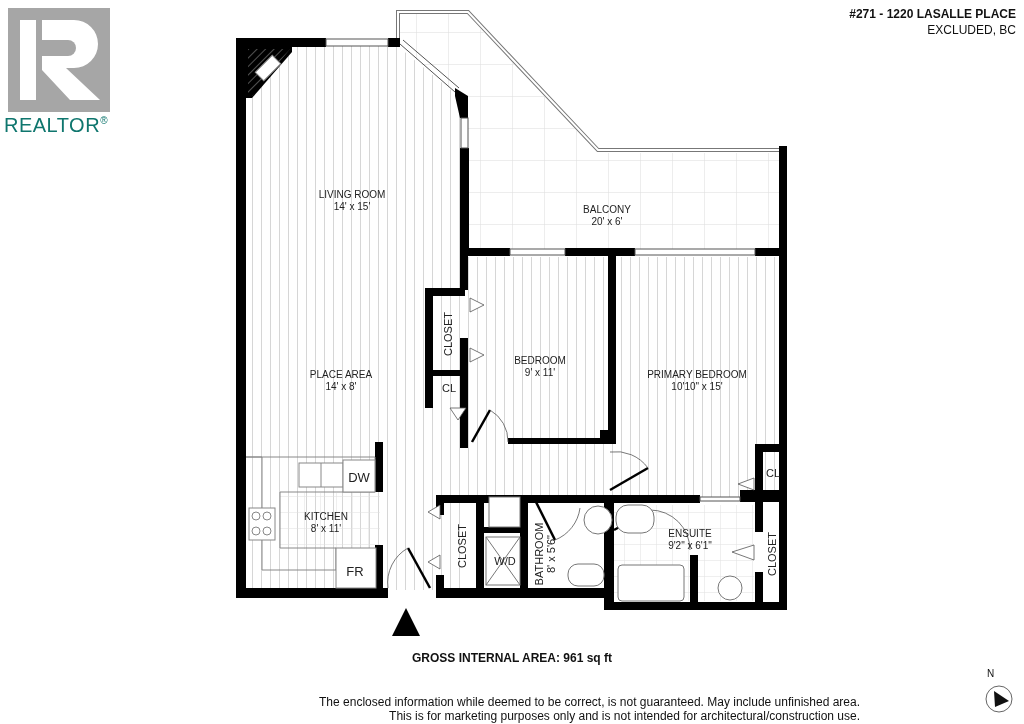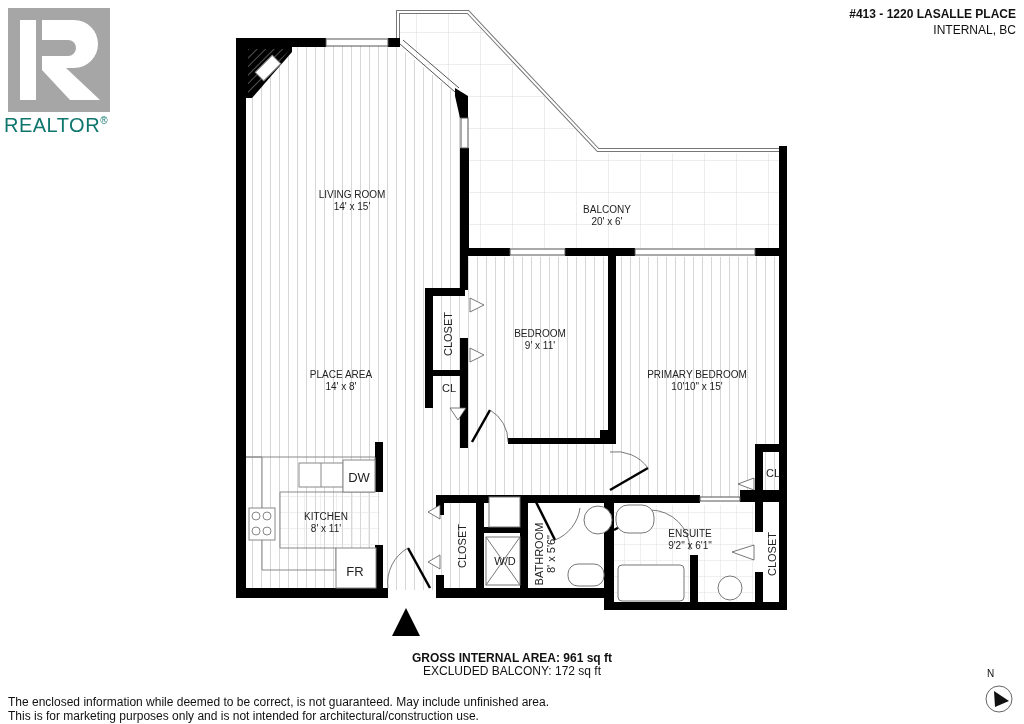--- a/index.html
+++ b/index.html
@@ -31,7 +31,7 @@
 <div class="logo-text"><span>REALTOR</span><sup>®</sup></div>
 
 <div class="addr">
-  <div class="l1">#413 - 1220 LASALLE PLACE</div>
+  <div class="l1">#271 - 1220 LASALLE PLACE</div>
   <div>INTERNAL, BC</div>
 </div>
 

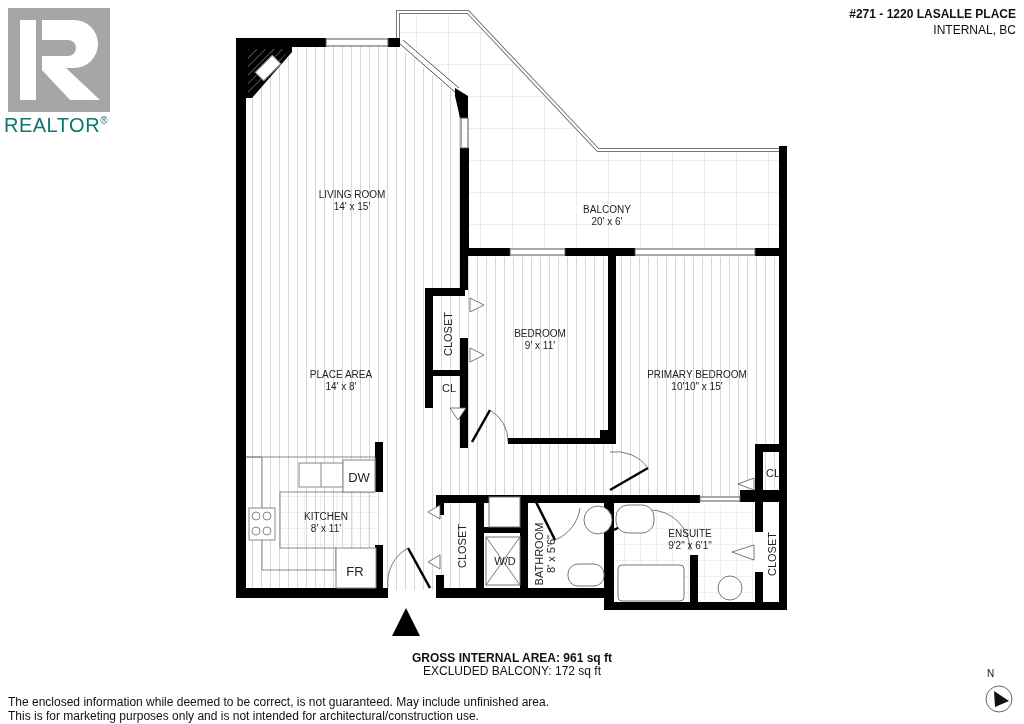--- a/index.html
+++ b/index.html
@@ -32,7 +32,7 @@
 
 <div class="addr">
   <div class="l1">#271 - 1220 LASALLE PLACE</div>
-  <div>INTERNAL, BC</div>
+  <div>EXCLUDED, BC</div>
 </div>
 
 <svg class="plan" viewBox="0 0 1024 724">

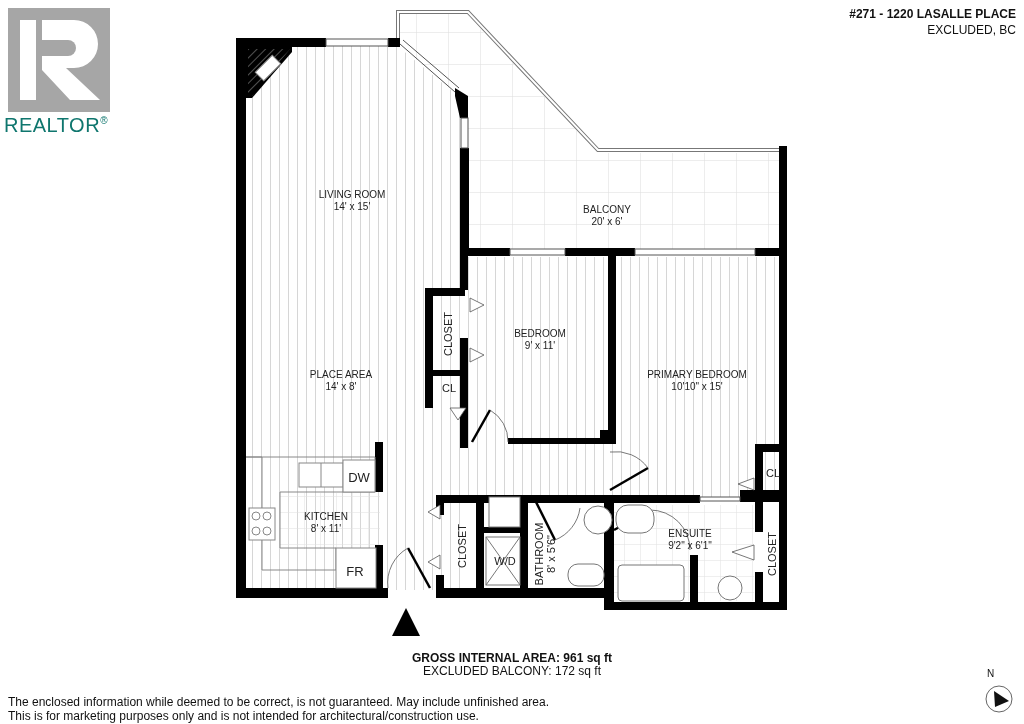--- a/index.html
+++ b/index.html
@@ -193,7 +193,7 @@
     <div>PLACE AREA</div>
     <div>14' x 8'</div>
   </div>
-<div class="lbl" style="left:540px;top:328px;">
+<div class="lbl" style="left:540px;top:355px;">
     <div>BEDROOM</div>
     <div>9' x 11'</div>
   </div>

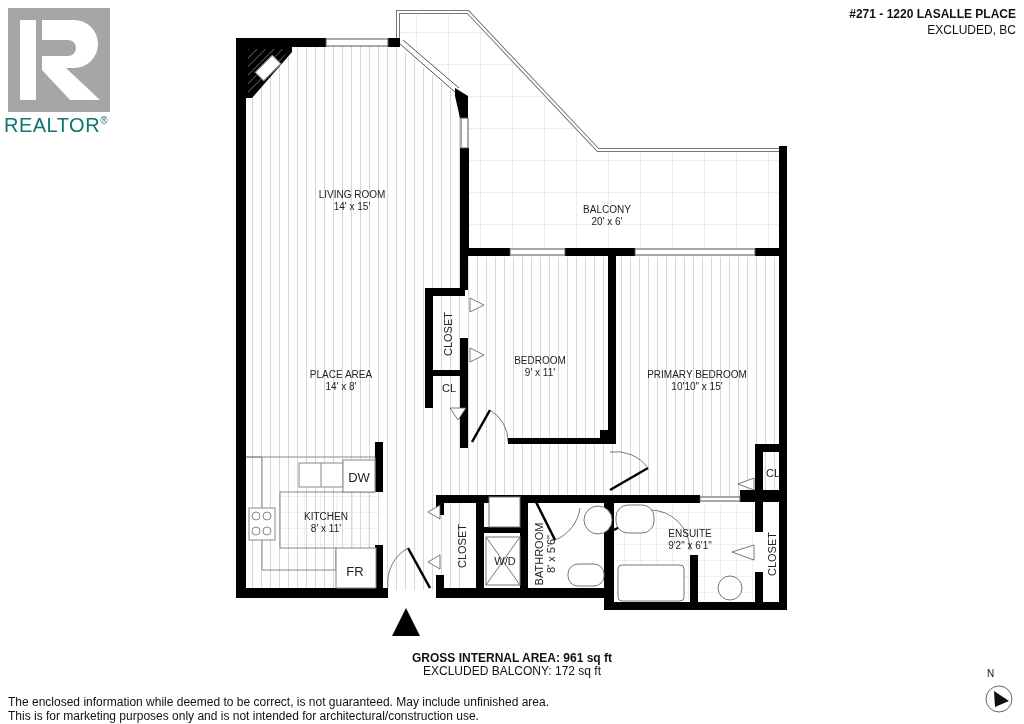--- a/index.html
+++ b/index.html
@@ -226,7 +226,6 @@
 
 <div class="summary">
   <div class="gross">GROSS INTERNAL AREA: 961 sq ft</div>
-  <div>EXCLUDED BALCONY: 172 sq ft</div>
 </div>
 <div class="disclaimer">
   <div>The enclosed information while deemed to be correct, is not guaranteed. May include unfinished area.</div>

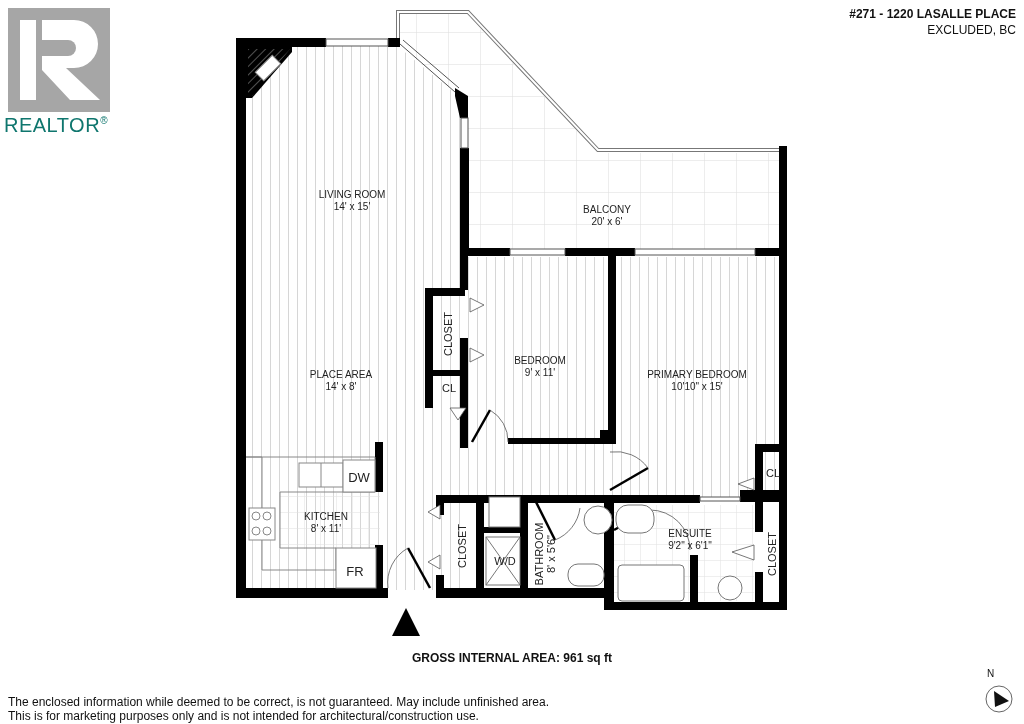--- a/index.html
+++ b/index.html
@@ -15,7 +15,7 @@
   .fix{position:absolute;font-size:13px;color:#222;transform:translate(-50%,-50%);}
   .summary{position:absolute;left:0;width:1024px;text-align:center;font-size:12px;line-height:13px;top:652px;}
   .summary .gross{font-weight:bold;}
-  .disclaimer{position:absolute;left:0;width:860px;text-align:left;font-size:12px;line-height:14px;top:695px;margin-left:8px;}
+  .disclaimer{position:absolute;left:0;width:860px;text-align:right;font-size:12px;line-height:14px;top:695px;}
   .north{position:absolute;left:982px;top:668px;width:40px;height:52px;}
 </style>
 </head>

